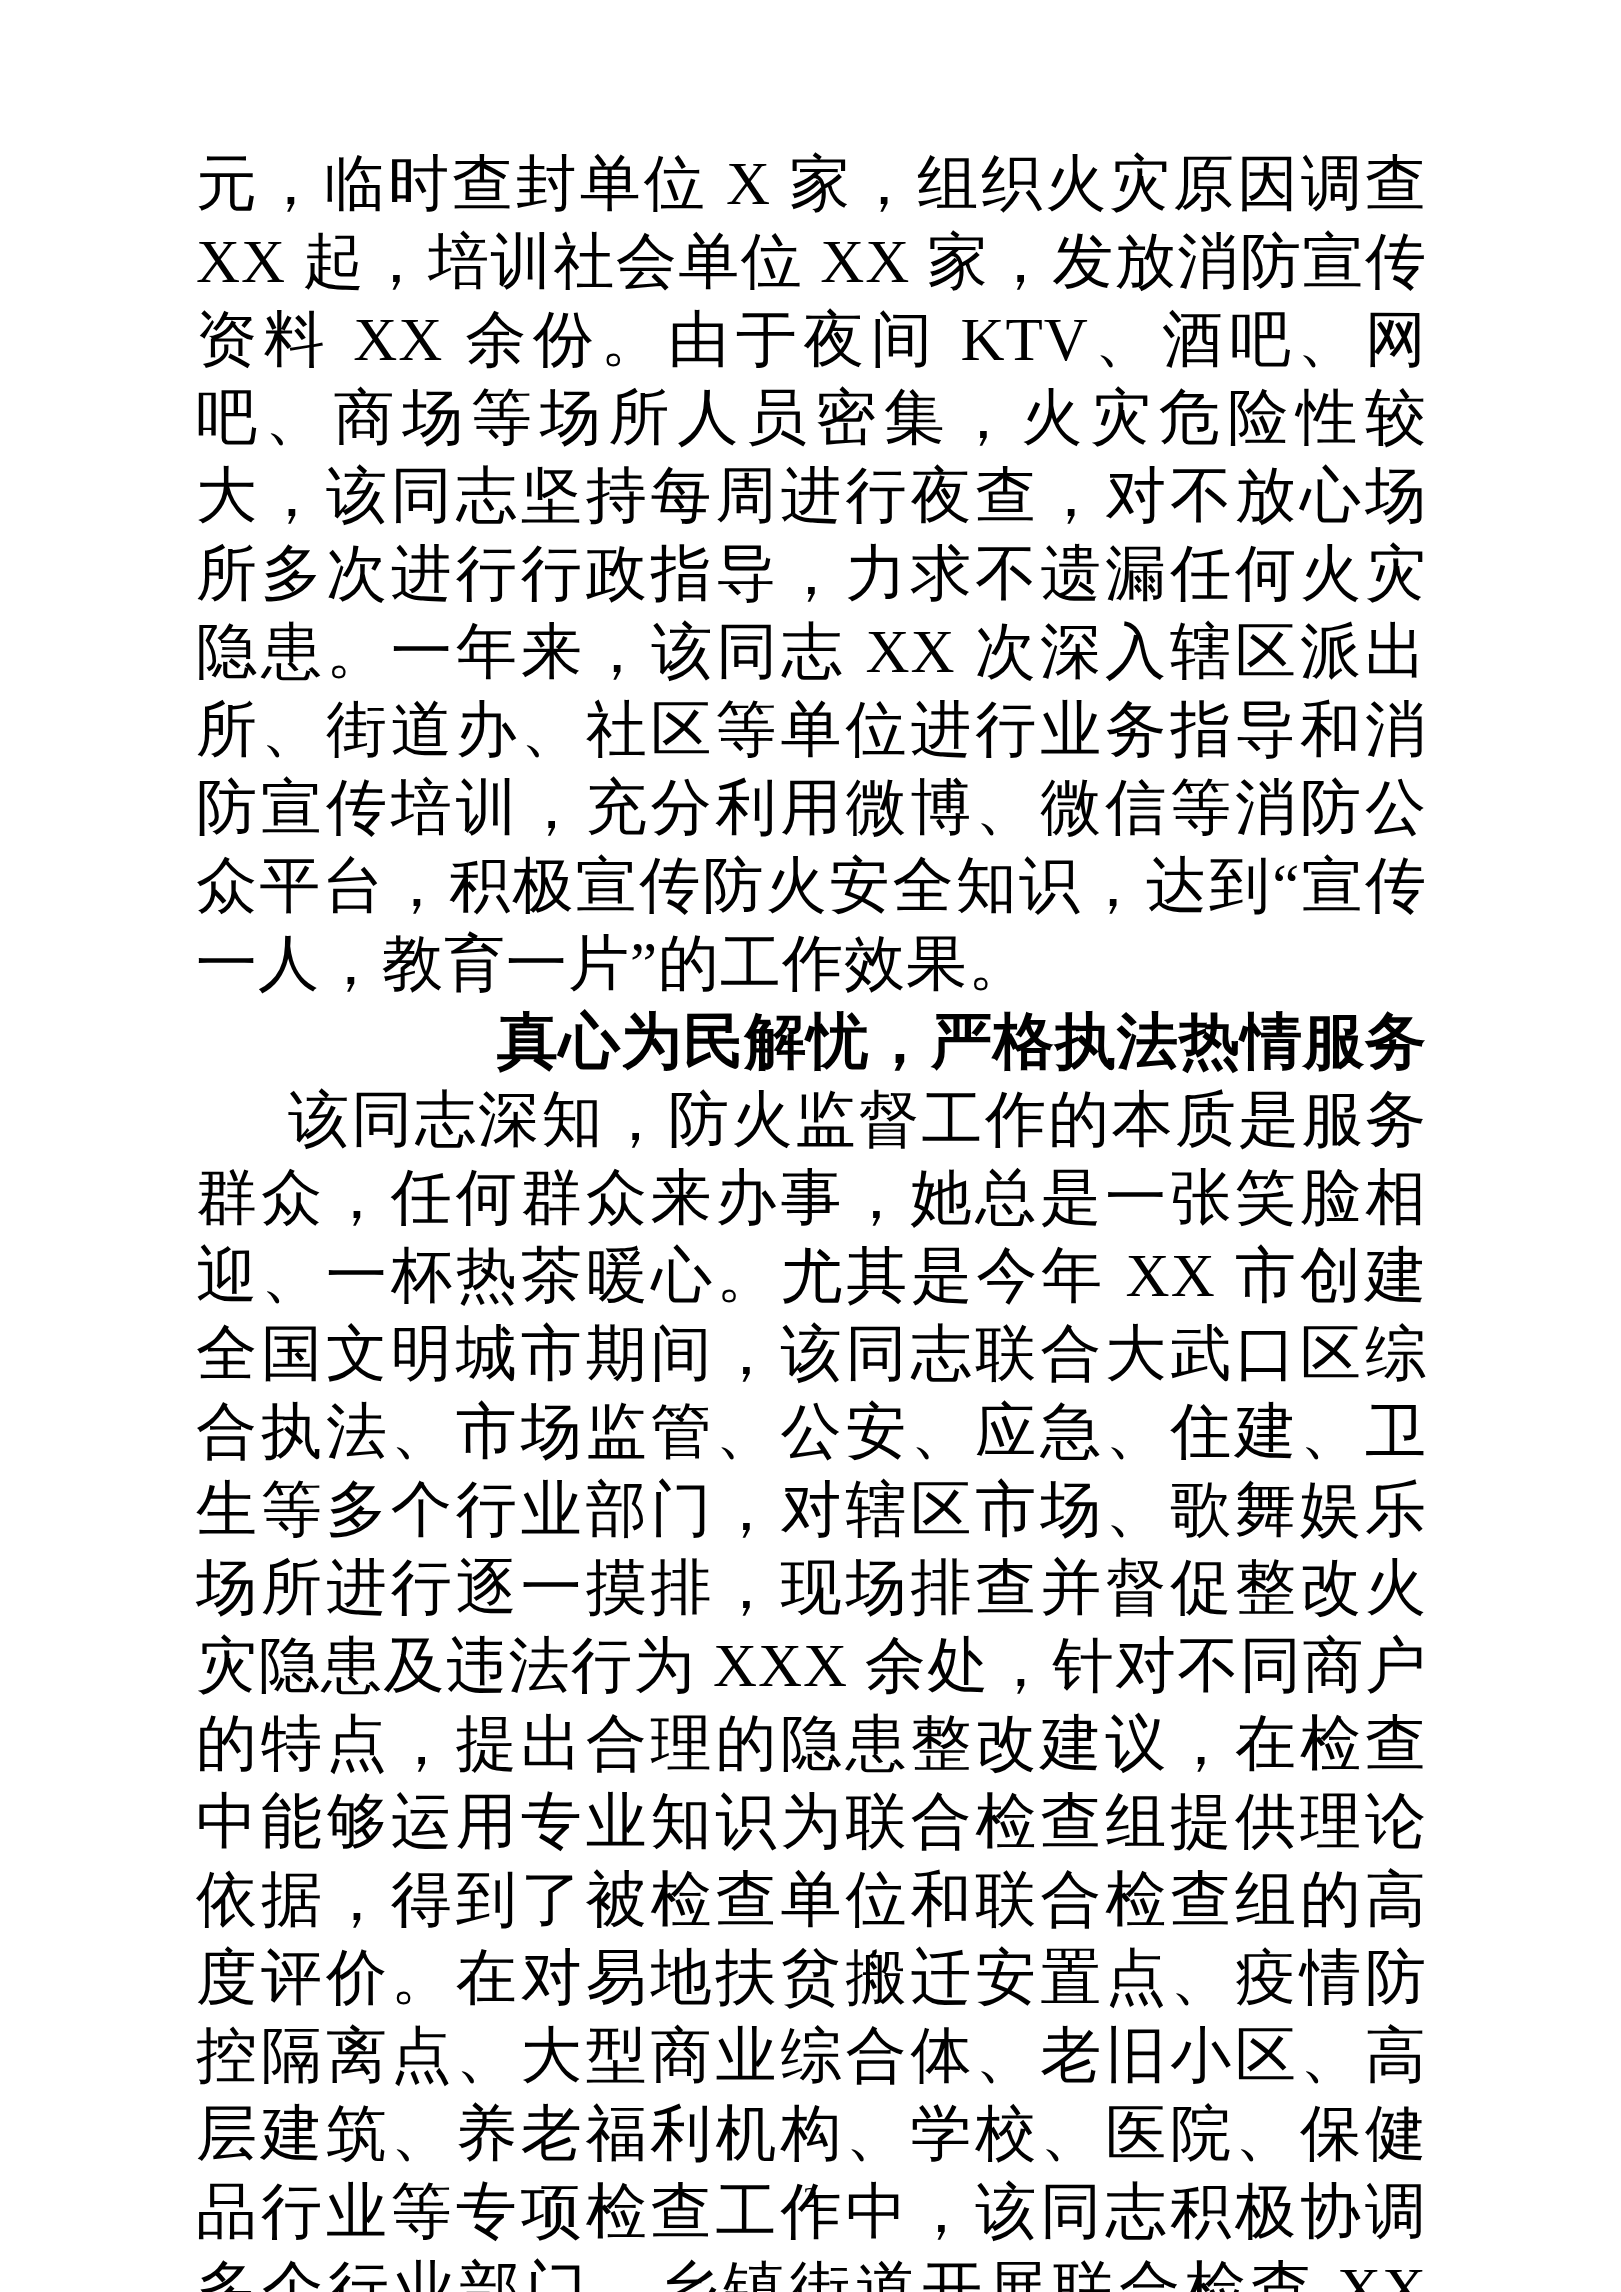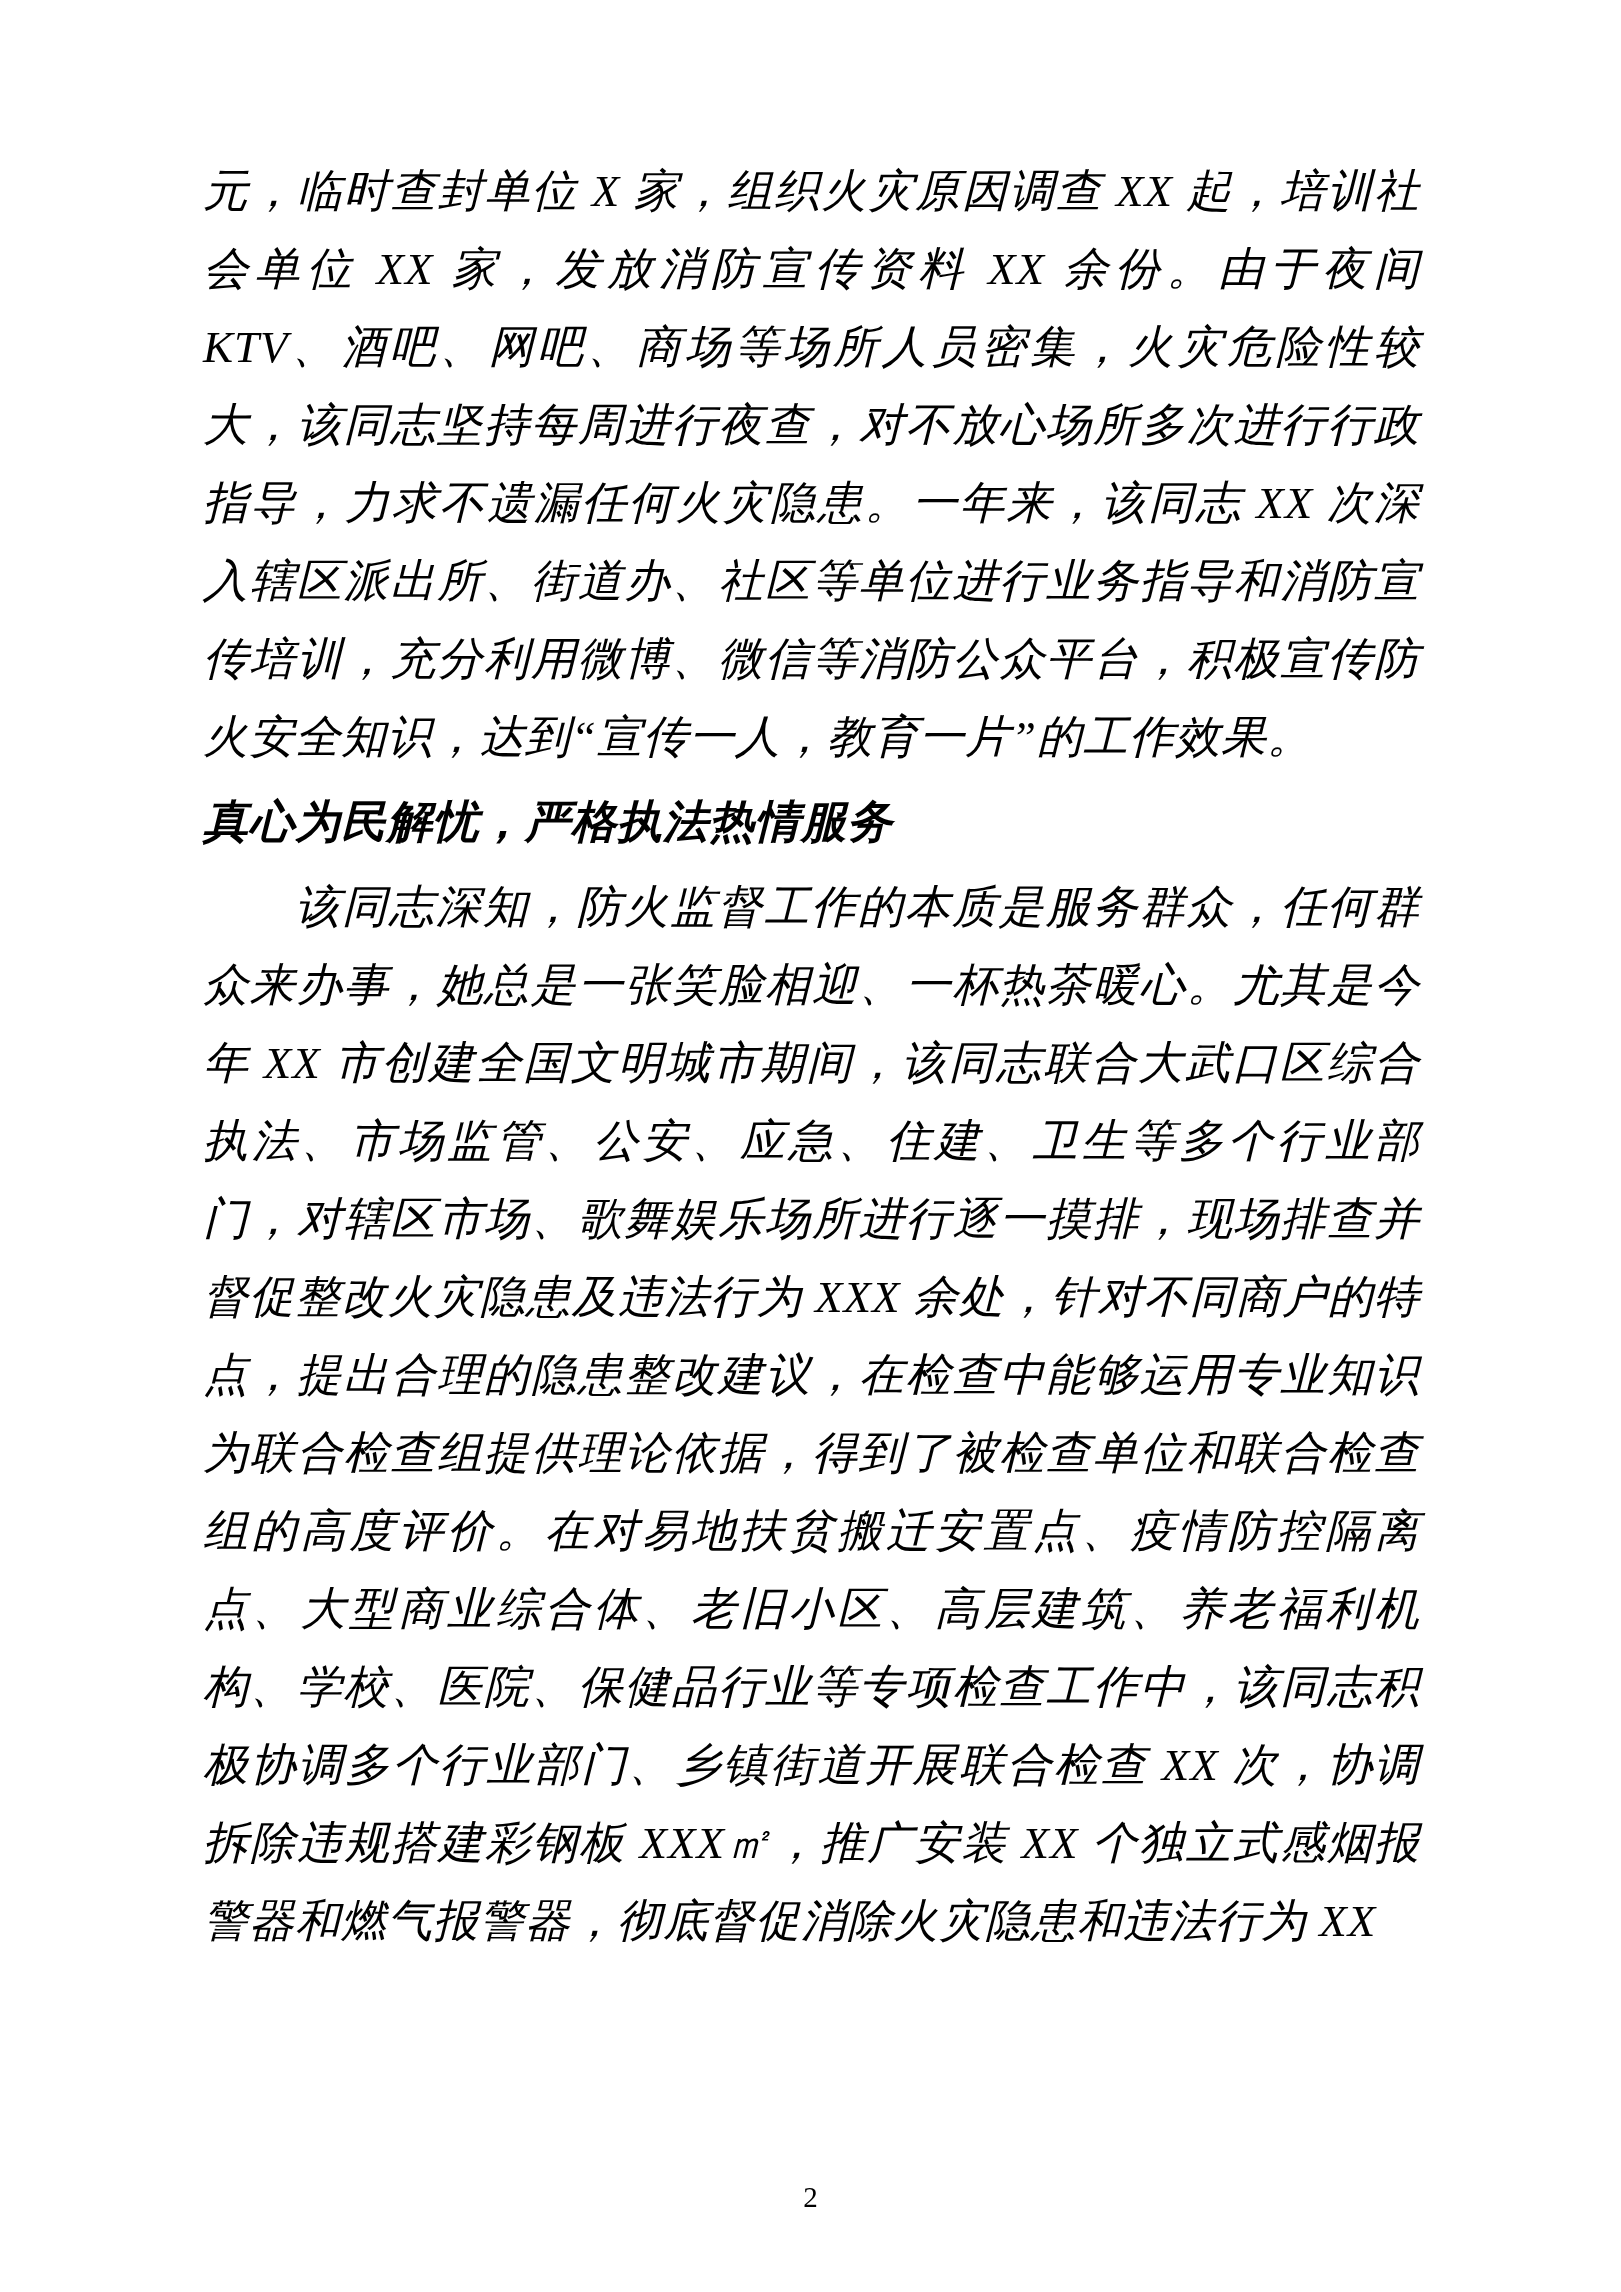--- a/index.html
+++ b/index.html
@@ -27,13 +27,12 @@
     top: 145px;
   }
   .para {
-    margin: 7px;
-    font-size: 45px;
+    margin: 0;
+    font-size: 61px;
     line-height: 78px;
     text-align: justify;
     text-justify: inter-ideograph;
     letter-spacing: 1px;
-    font-style: italic;
   }
   .para.indent {
     text-indent: 92px;

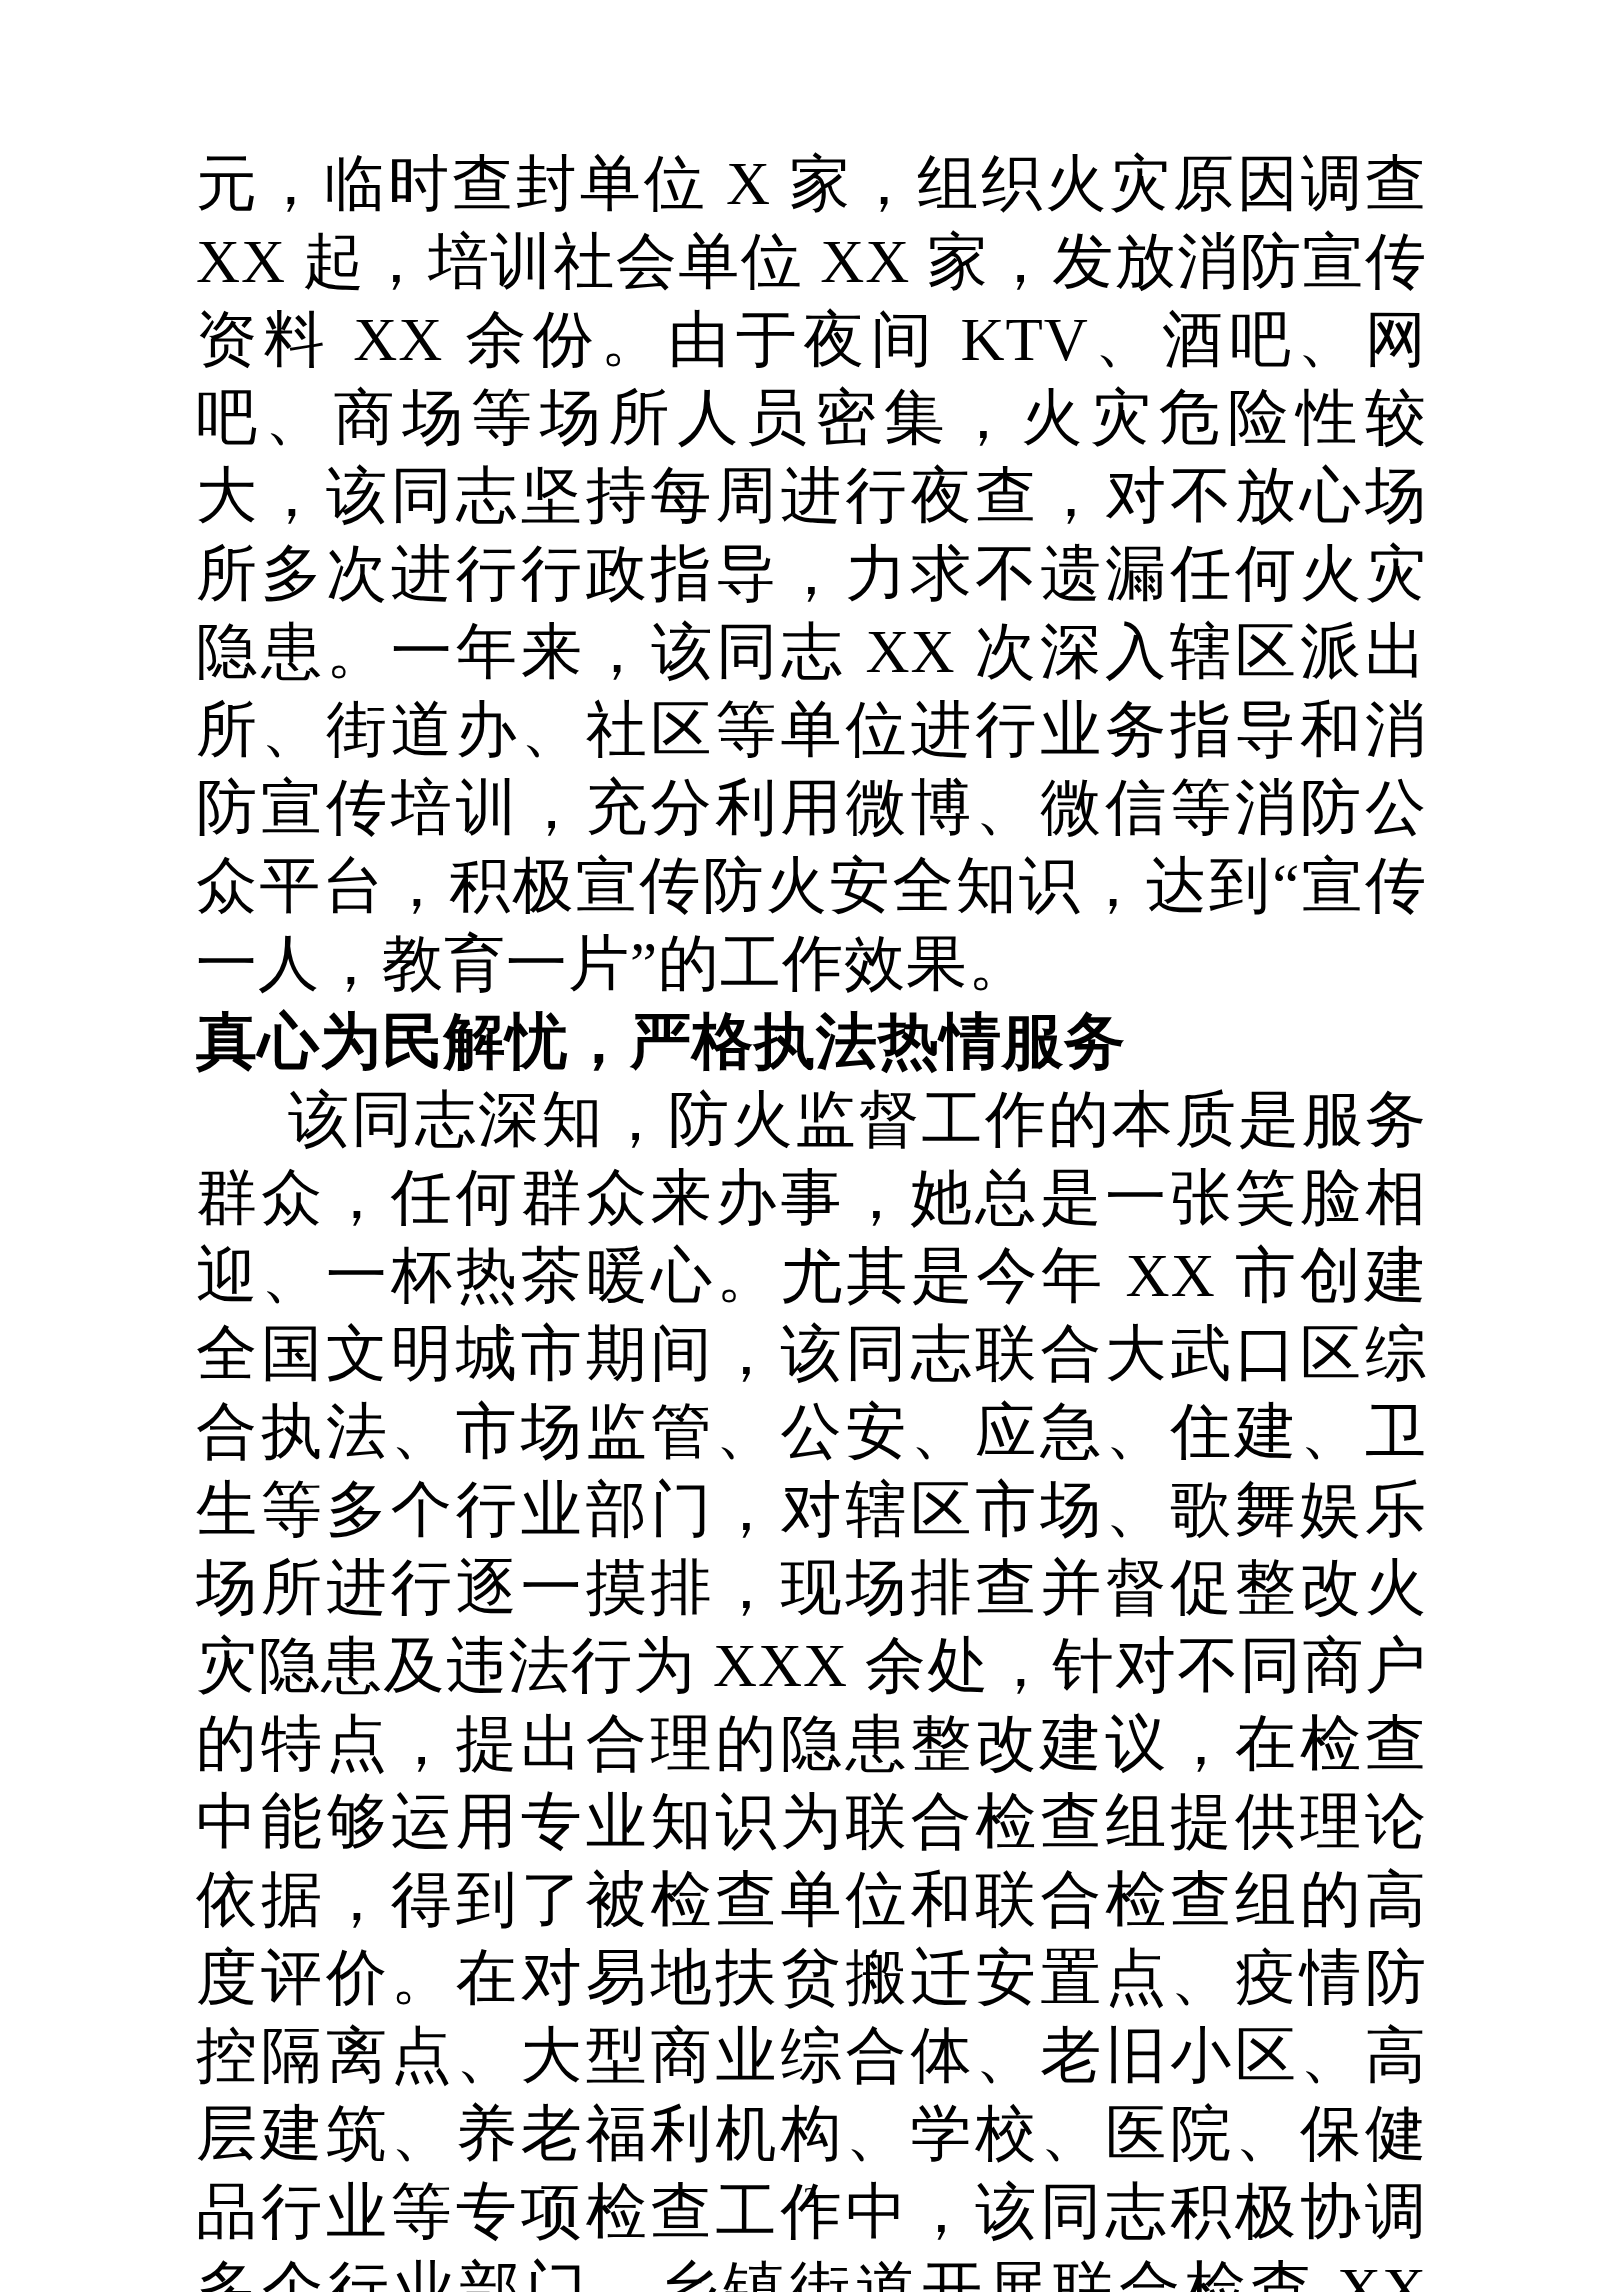--- a/index.html
+++ b/index.html
@@ -38,7 +38,7 @@
     text-indent: 92px;
   }
   .para.heading {
-    text-align: left;
+    text-align: right;
     text-indent: 0;
     font-weight: bold;
   }

